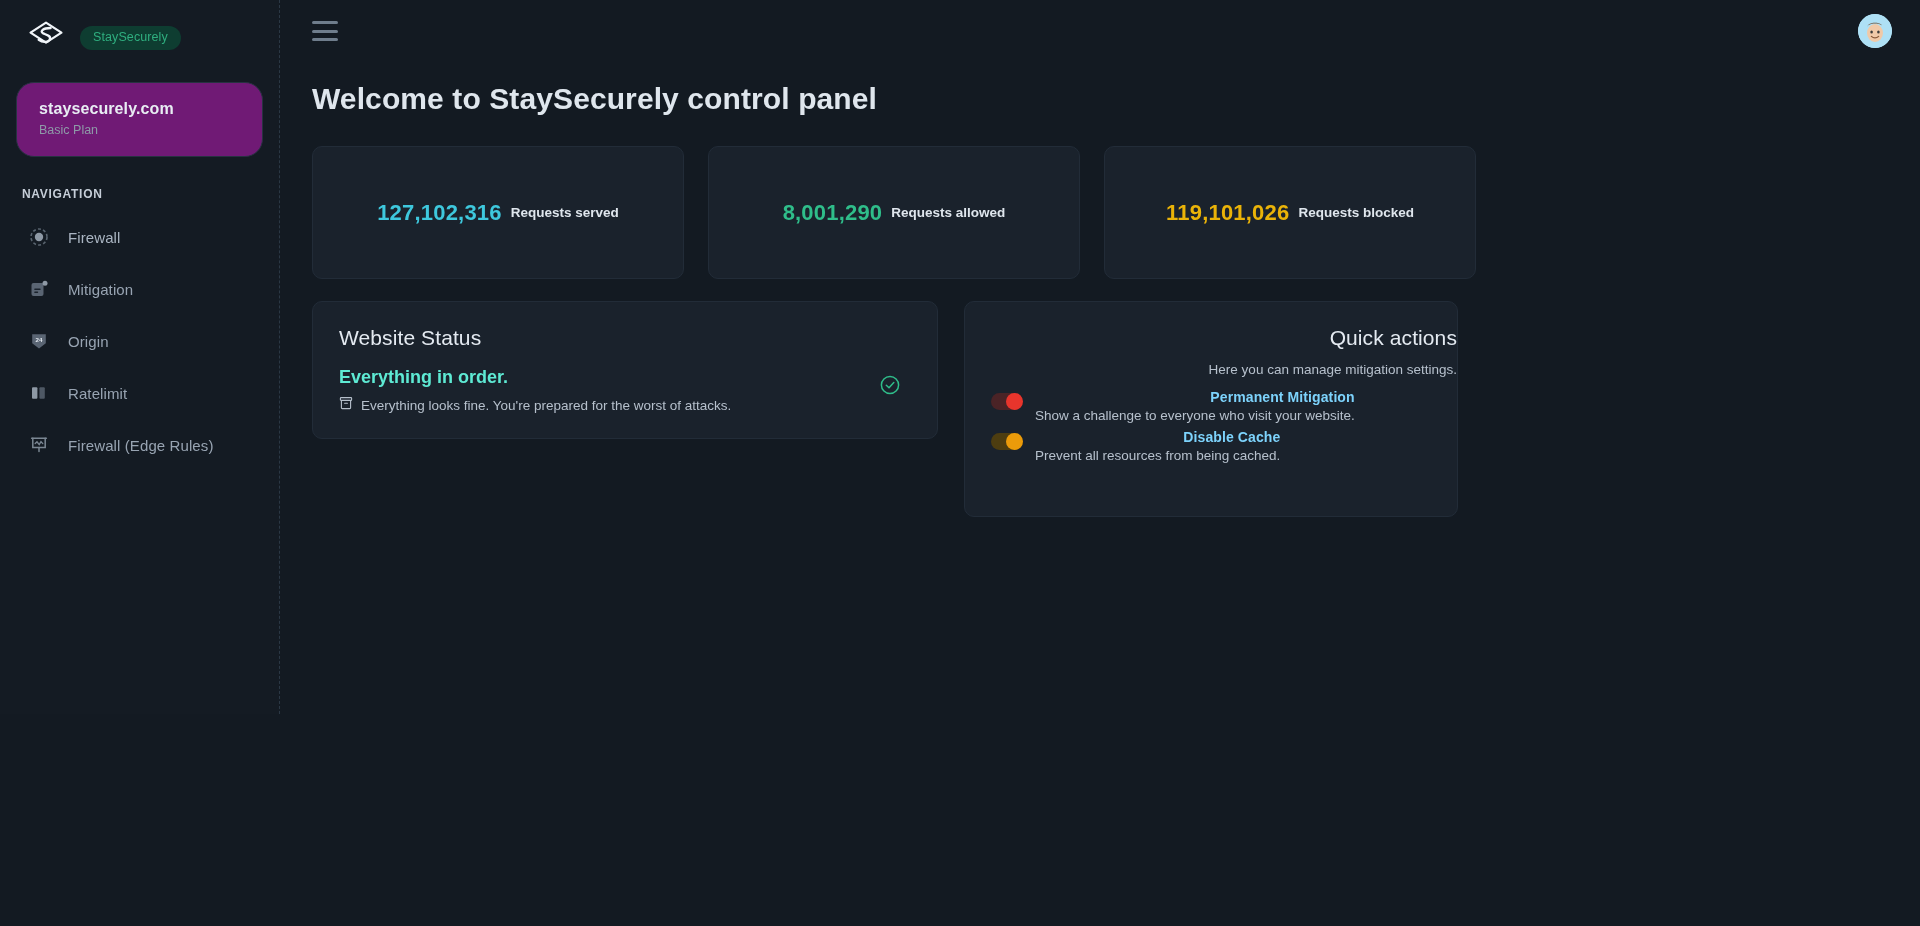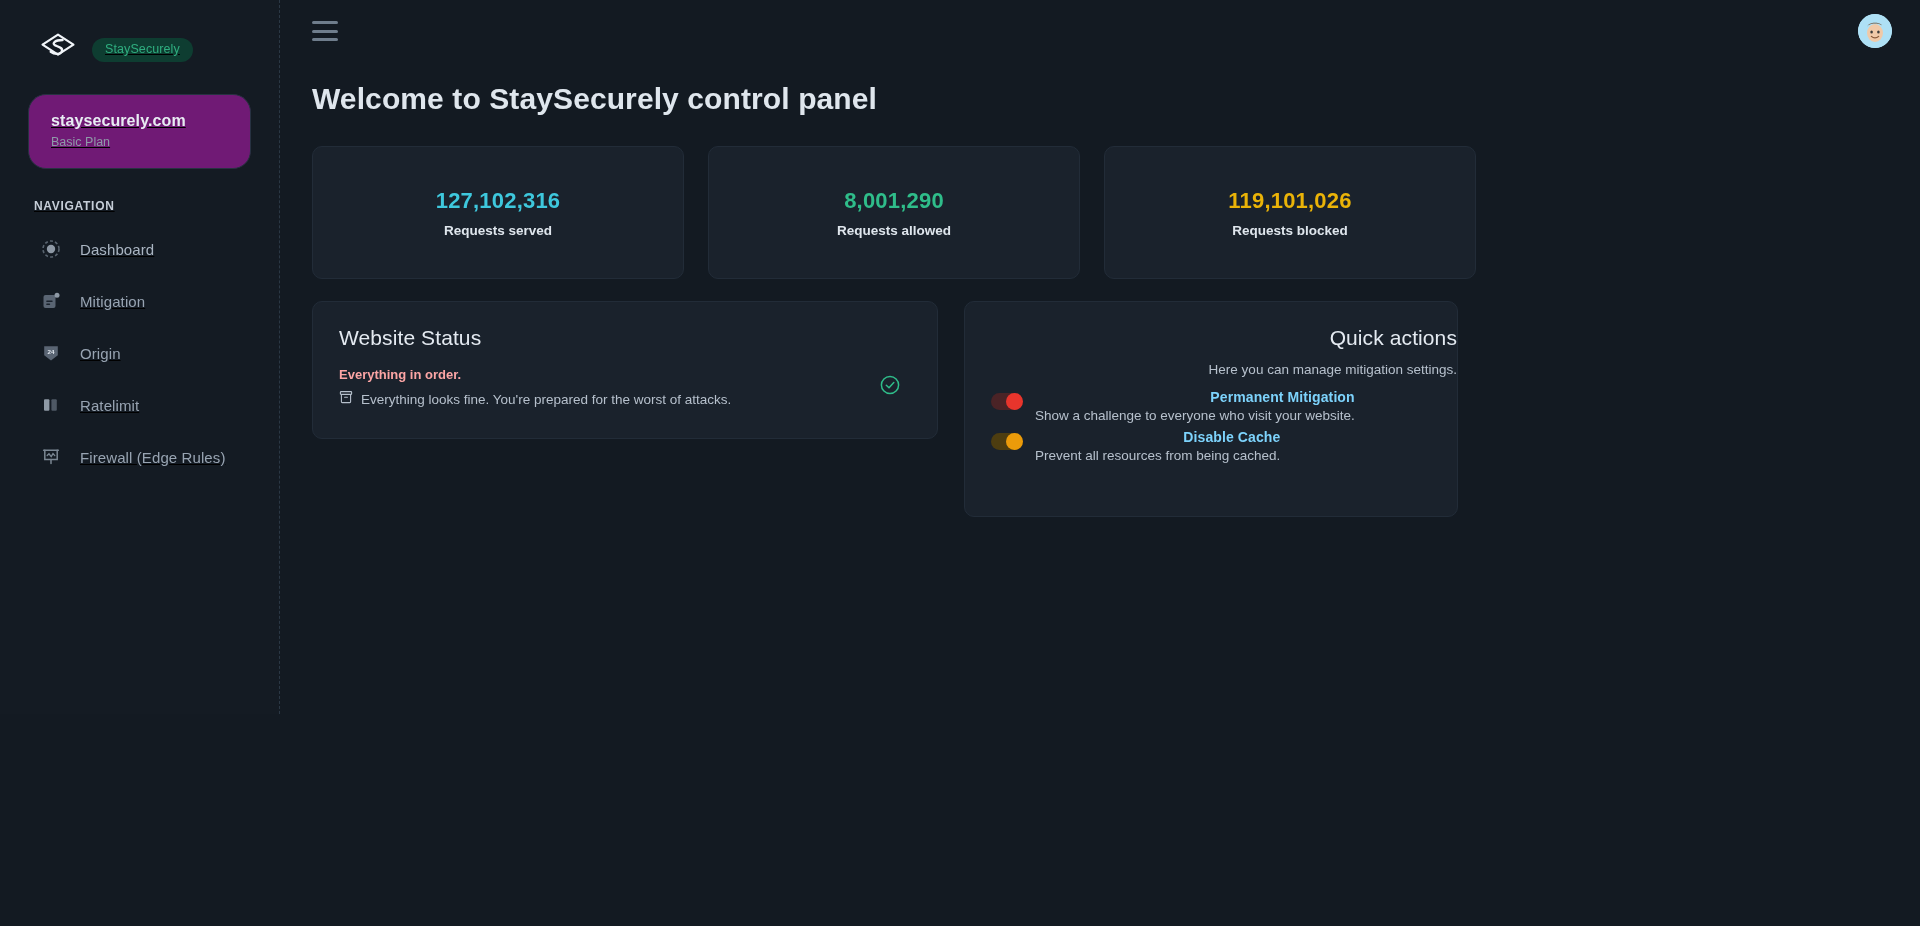--- a/index.html
+++ b/index.html
@@ -19,9 +19,8 @@
     height: 714px;
     background: #141b23;
     border-right: 1px dashed #2b3845;
-    padding: 12px;
+    padding: 0;
     position: relative;
-    text-decoration: underline;
   }
   .brand-row {
     display: flex;

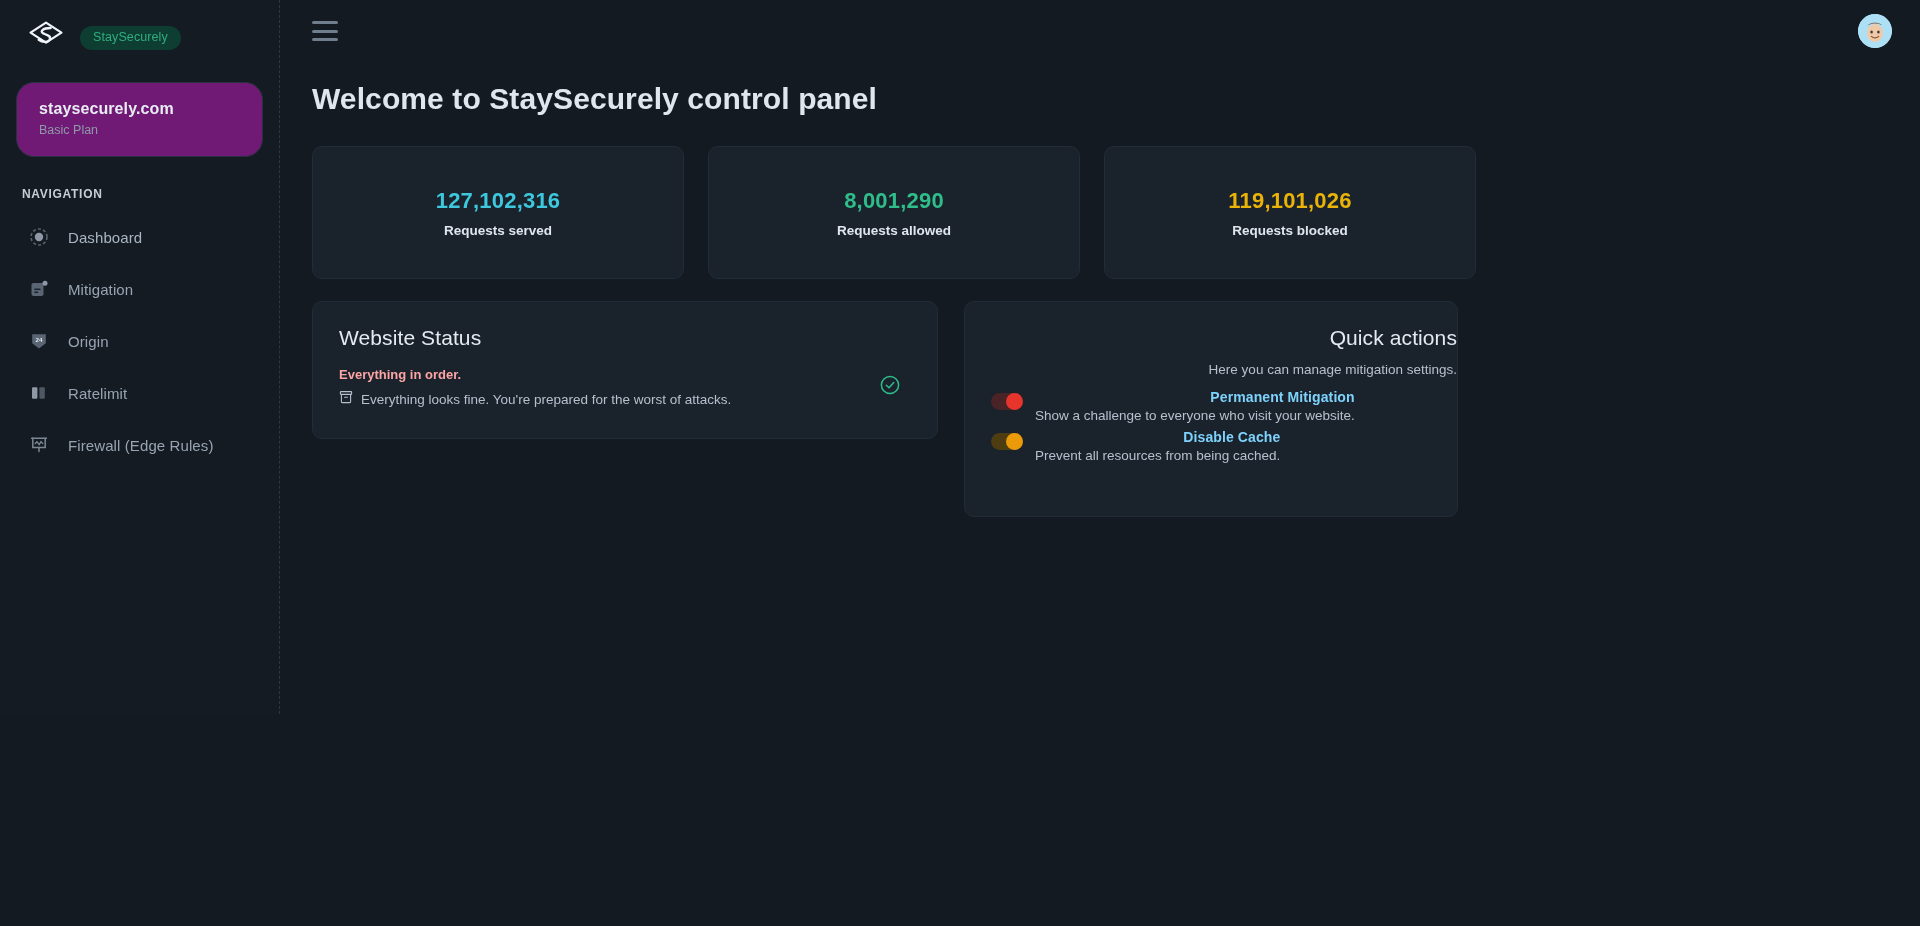--- a/index.html
+++ b/index.html
@@ -137,7 +137,7 @@
     border: 1px solid #222c38;
     border-radius: 10px;
     display: flex;
-    flex-direction: column;
+    flex-direction: row;
     align-items: center;
     justify-content: center;
     gap: 9px;

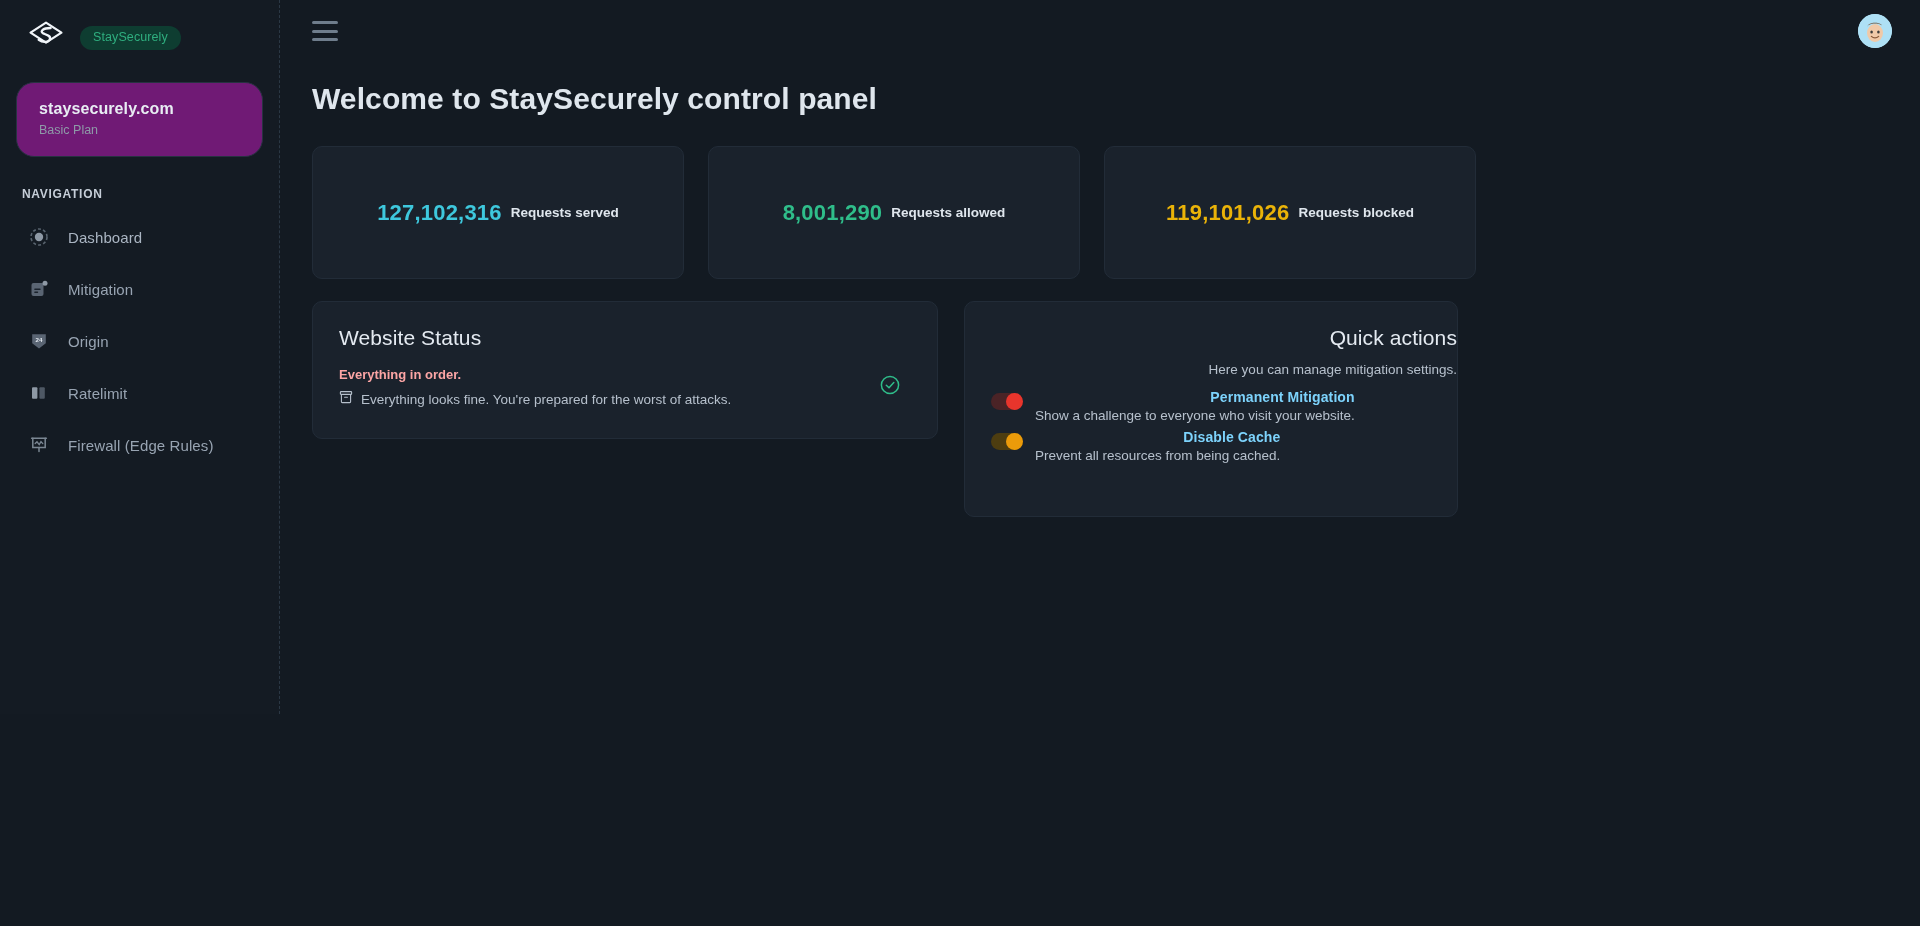--- a/index.html
+++ b/index.html
@@ -254,7 +254,7 @@
             <circle cx="10" cy="10" r="4.2" fill="#8e99a5"></circle>
           </svg>
         </span>
-        <span class="nav-text">Dashboard</span>
+        <span class="nav-text">Firewall</span>
       </div>
 
       <div class="nav-item">

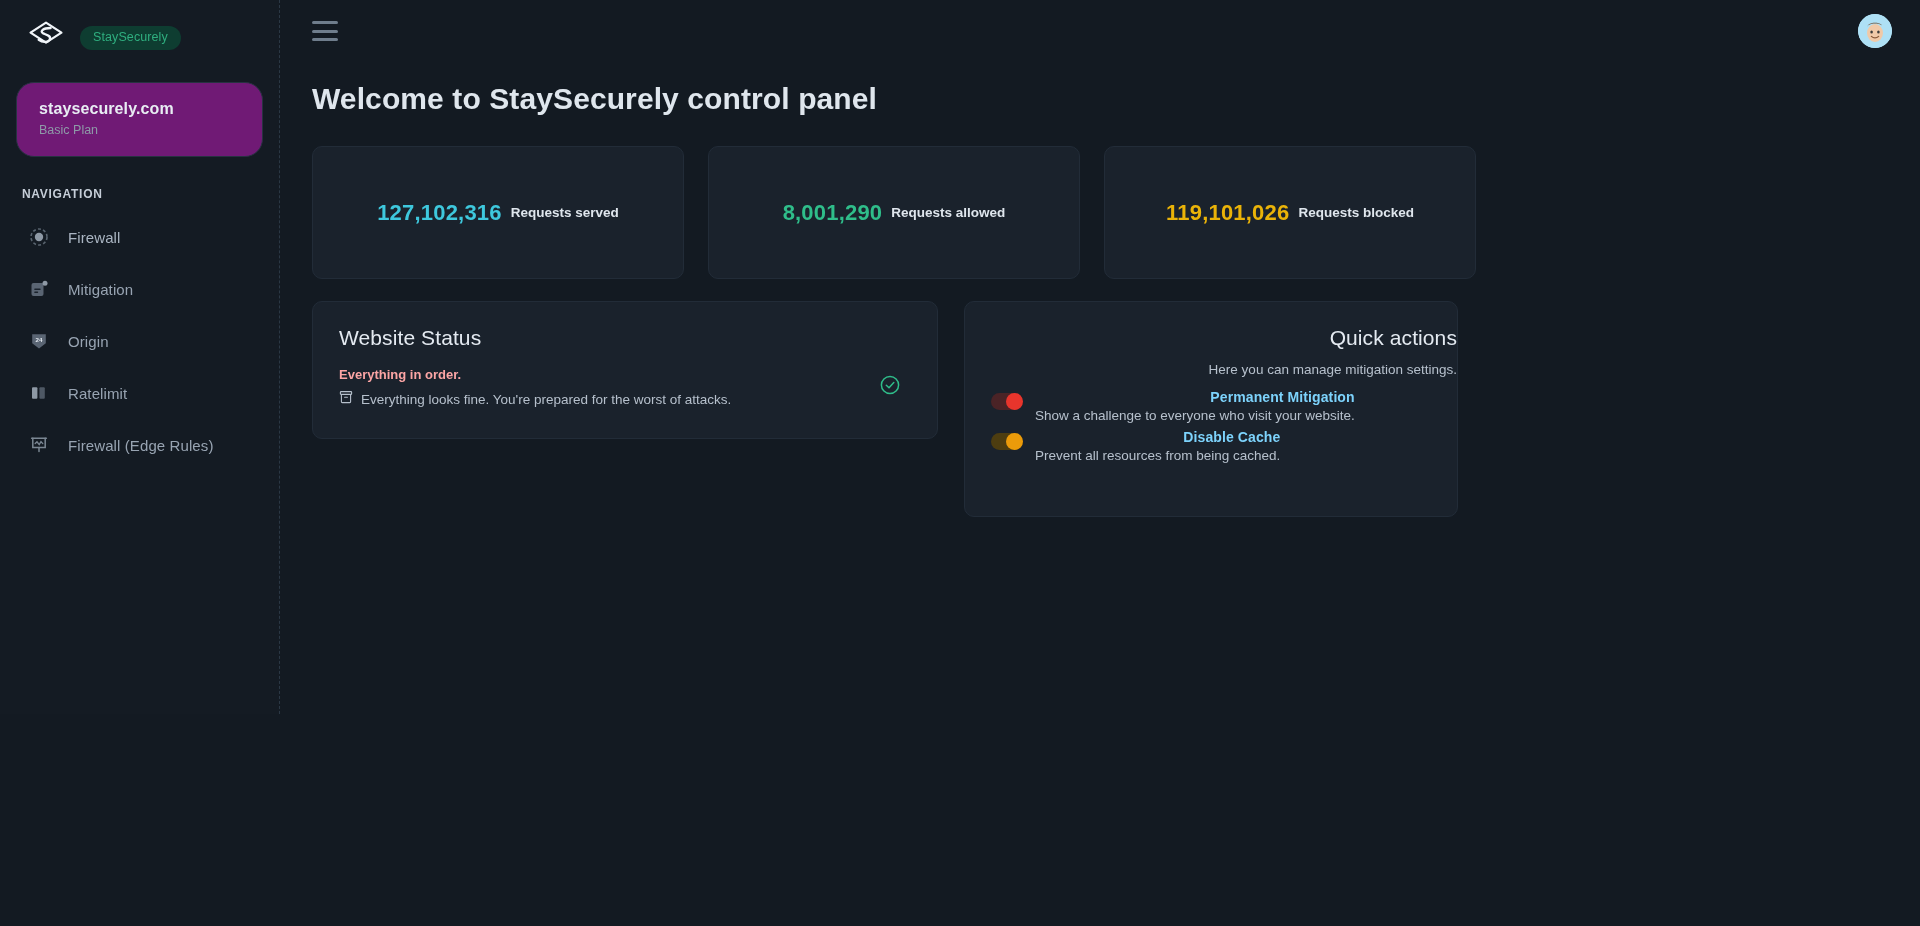--- a/index.html
+++ b/index.html
@@ -170,8 +170,8 @@
     letter-spacing: .1px;
   }
   .status-ok {
-    color: #fca5a5;
-    font-size: 13px;
+    color: #5eead4;
+    font-size: 18px;
     font-weight: 600;
     margin-top: 17px;
   }

